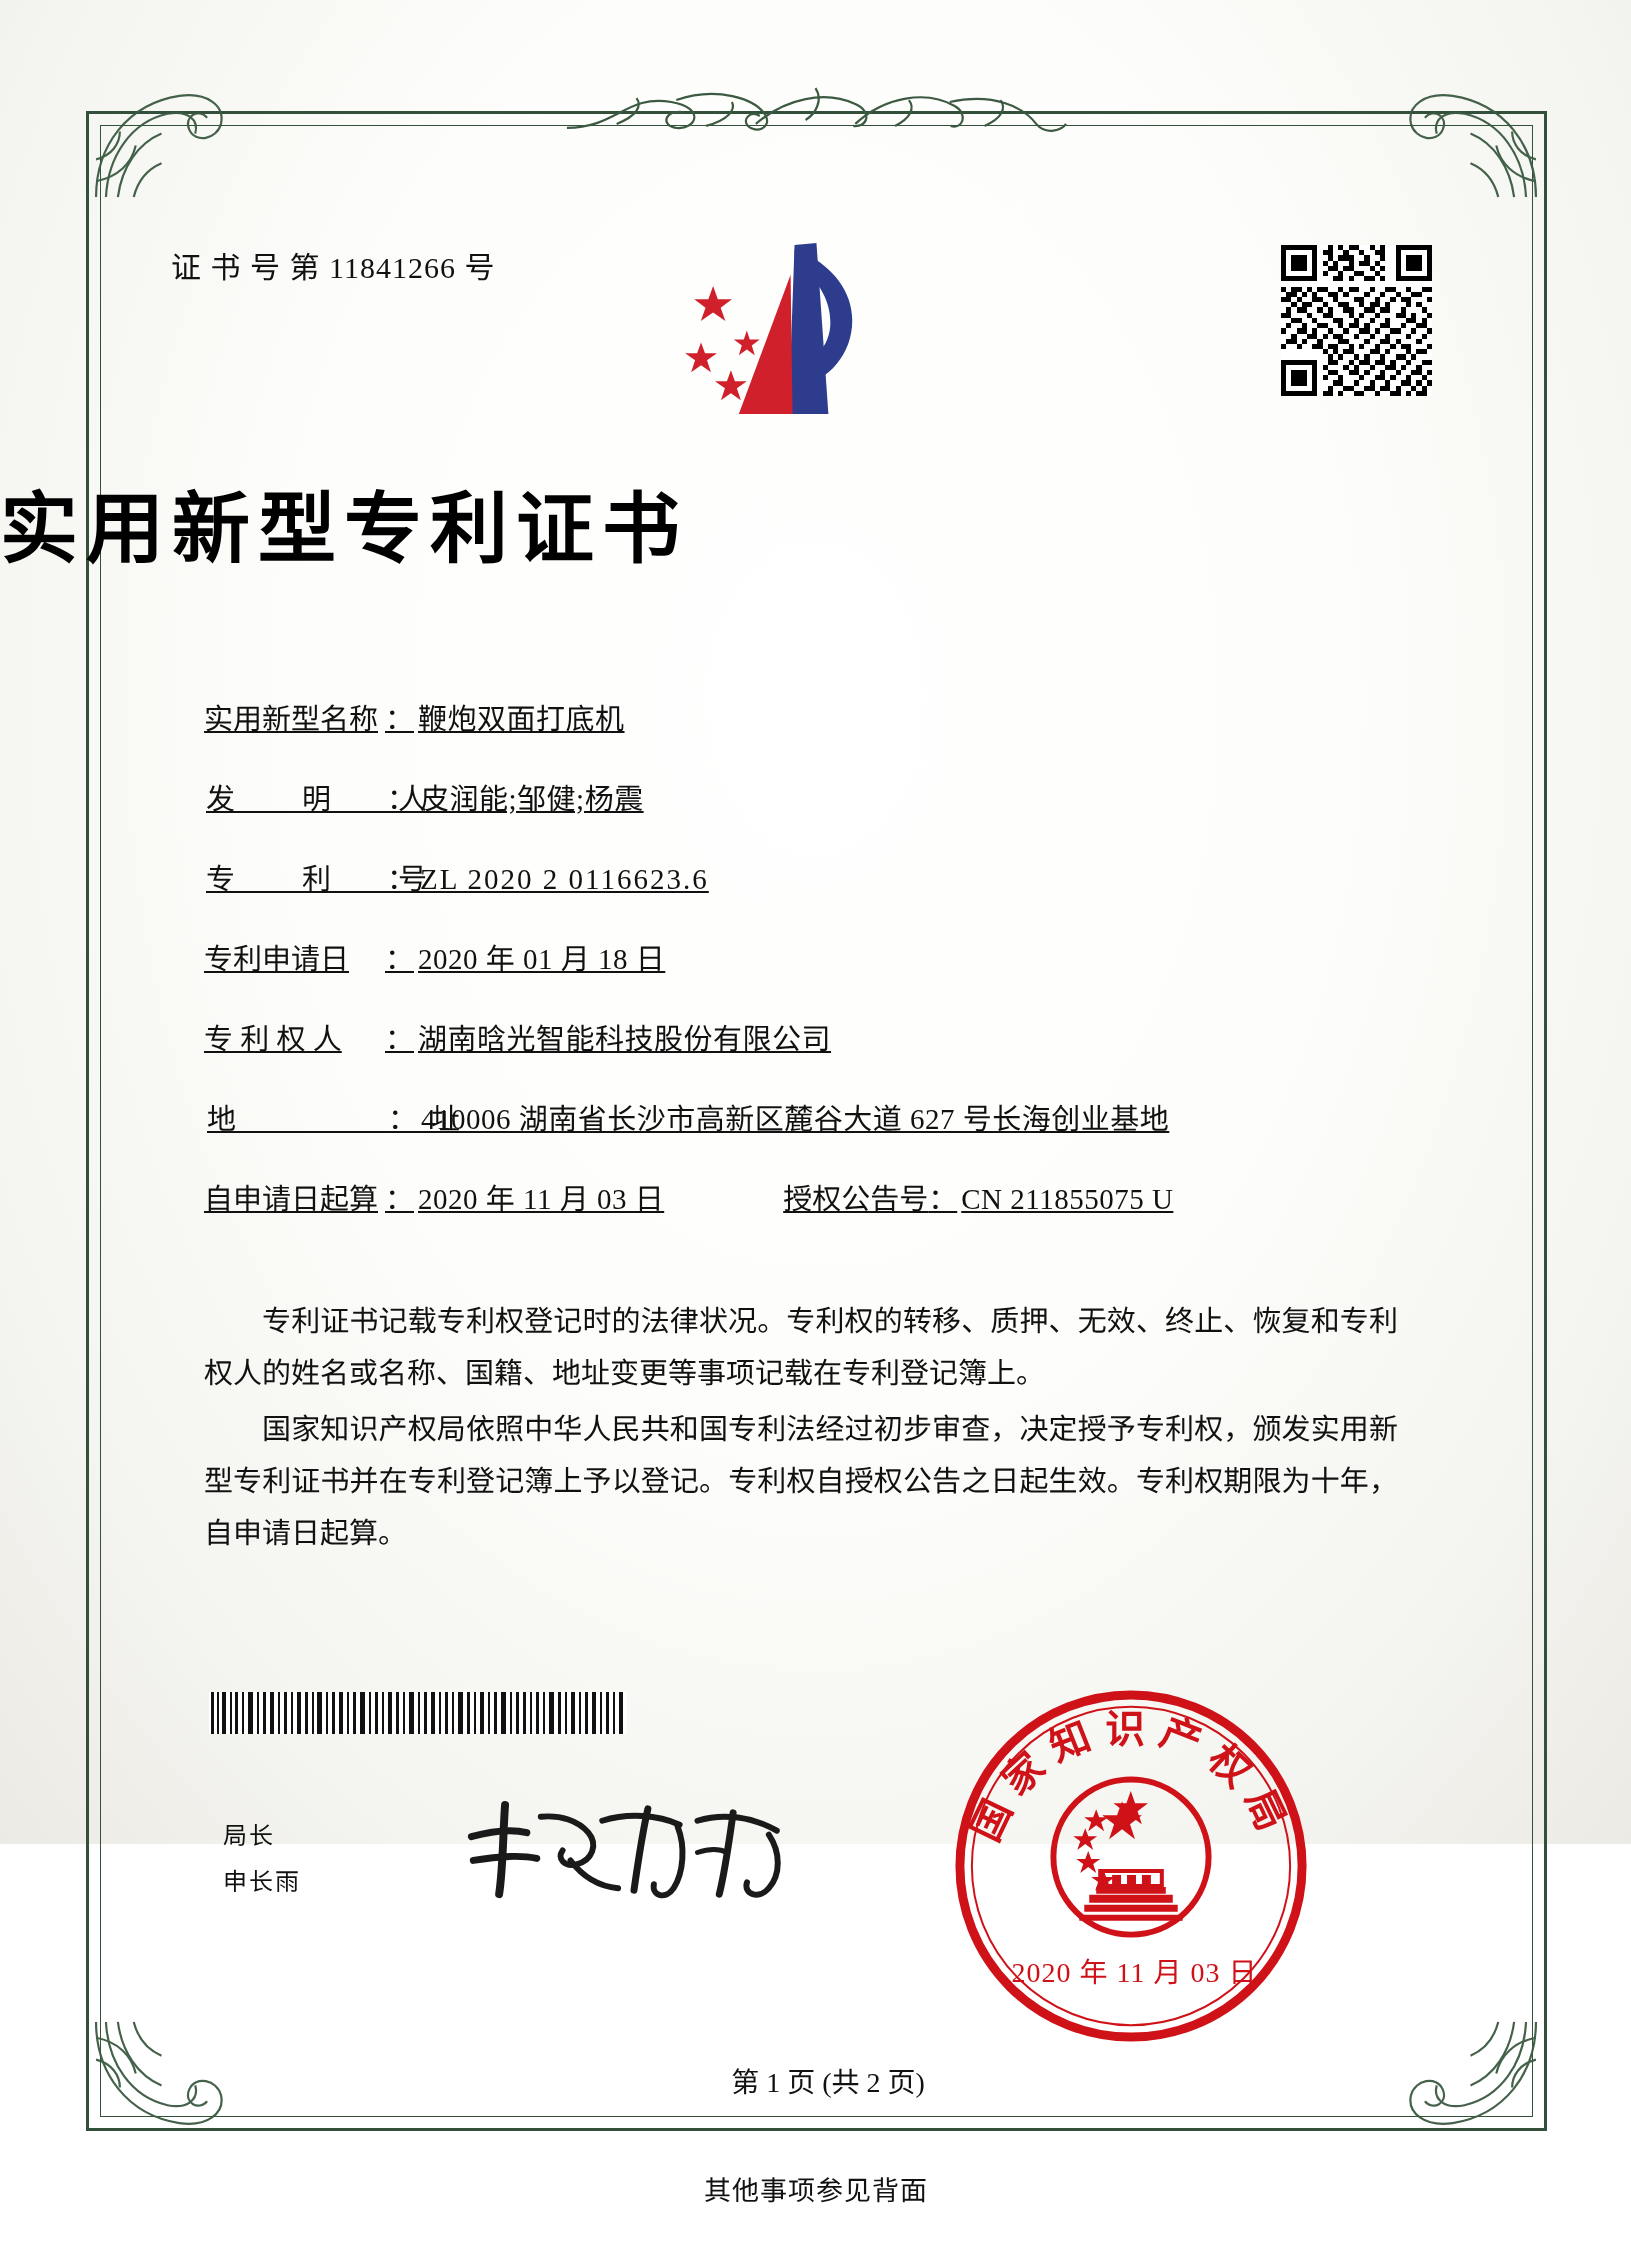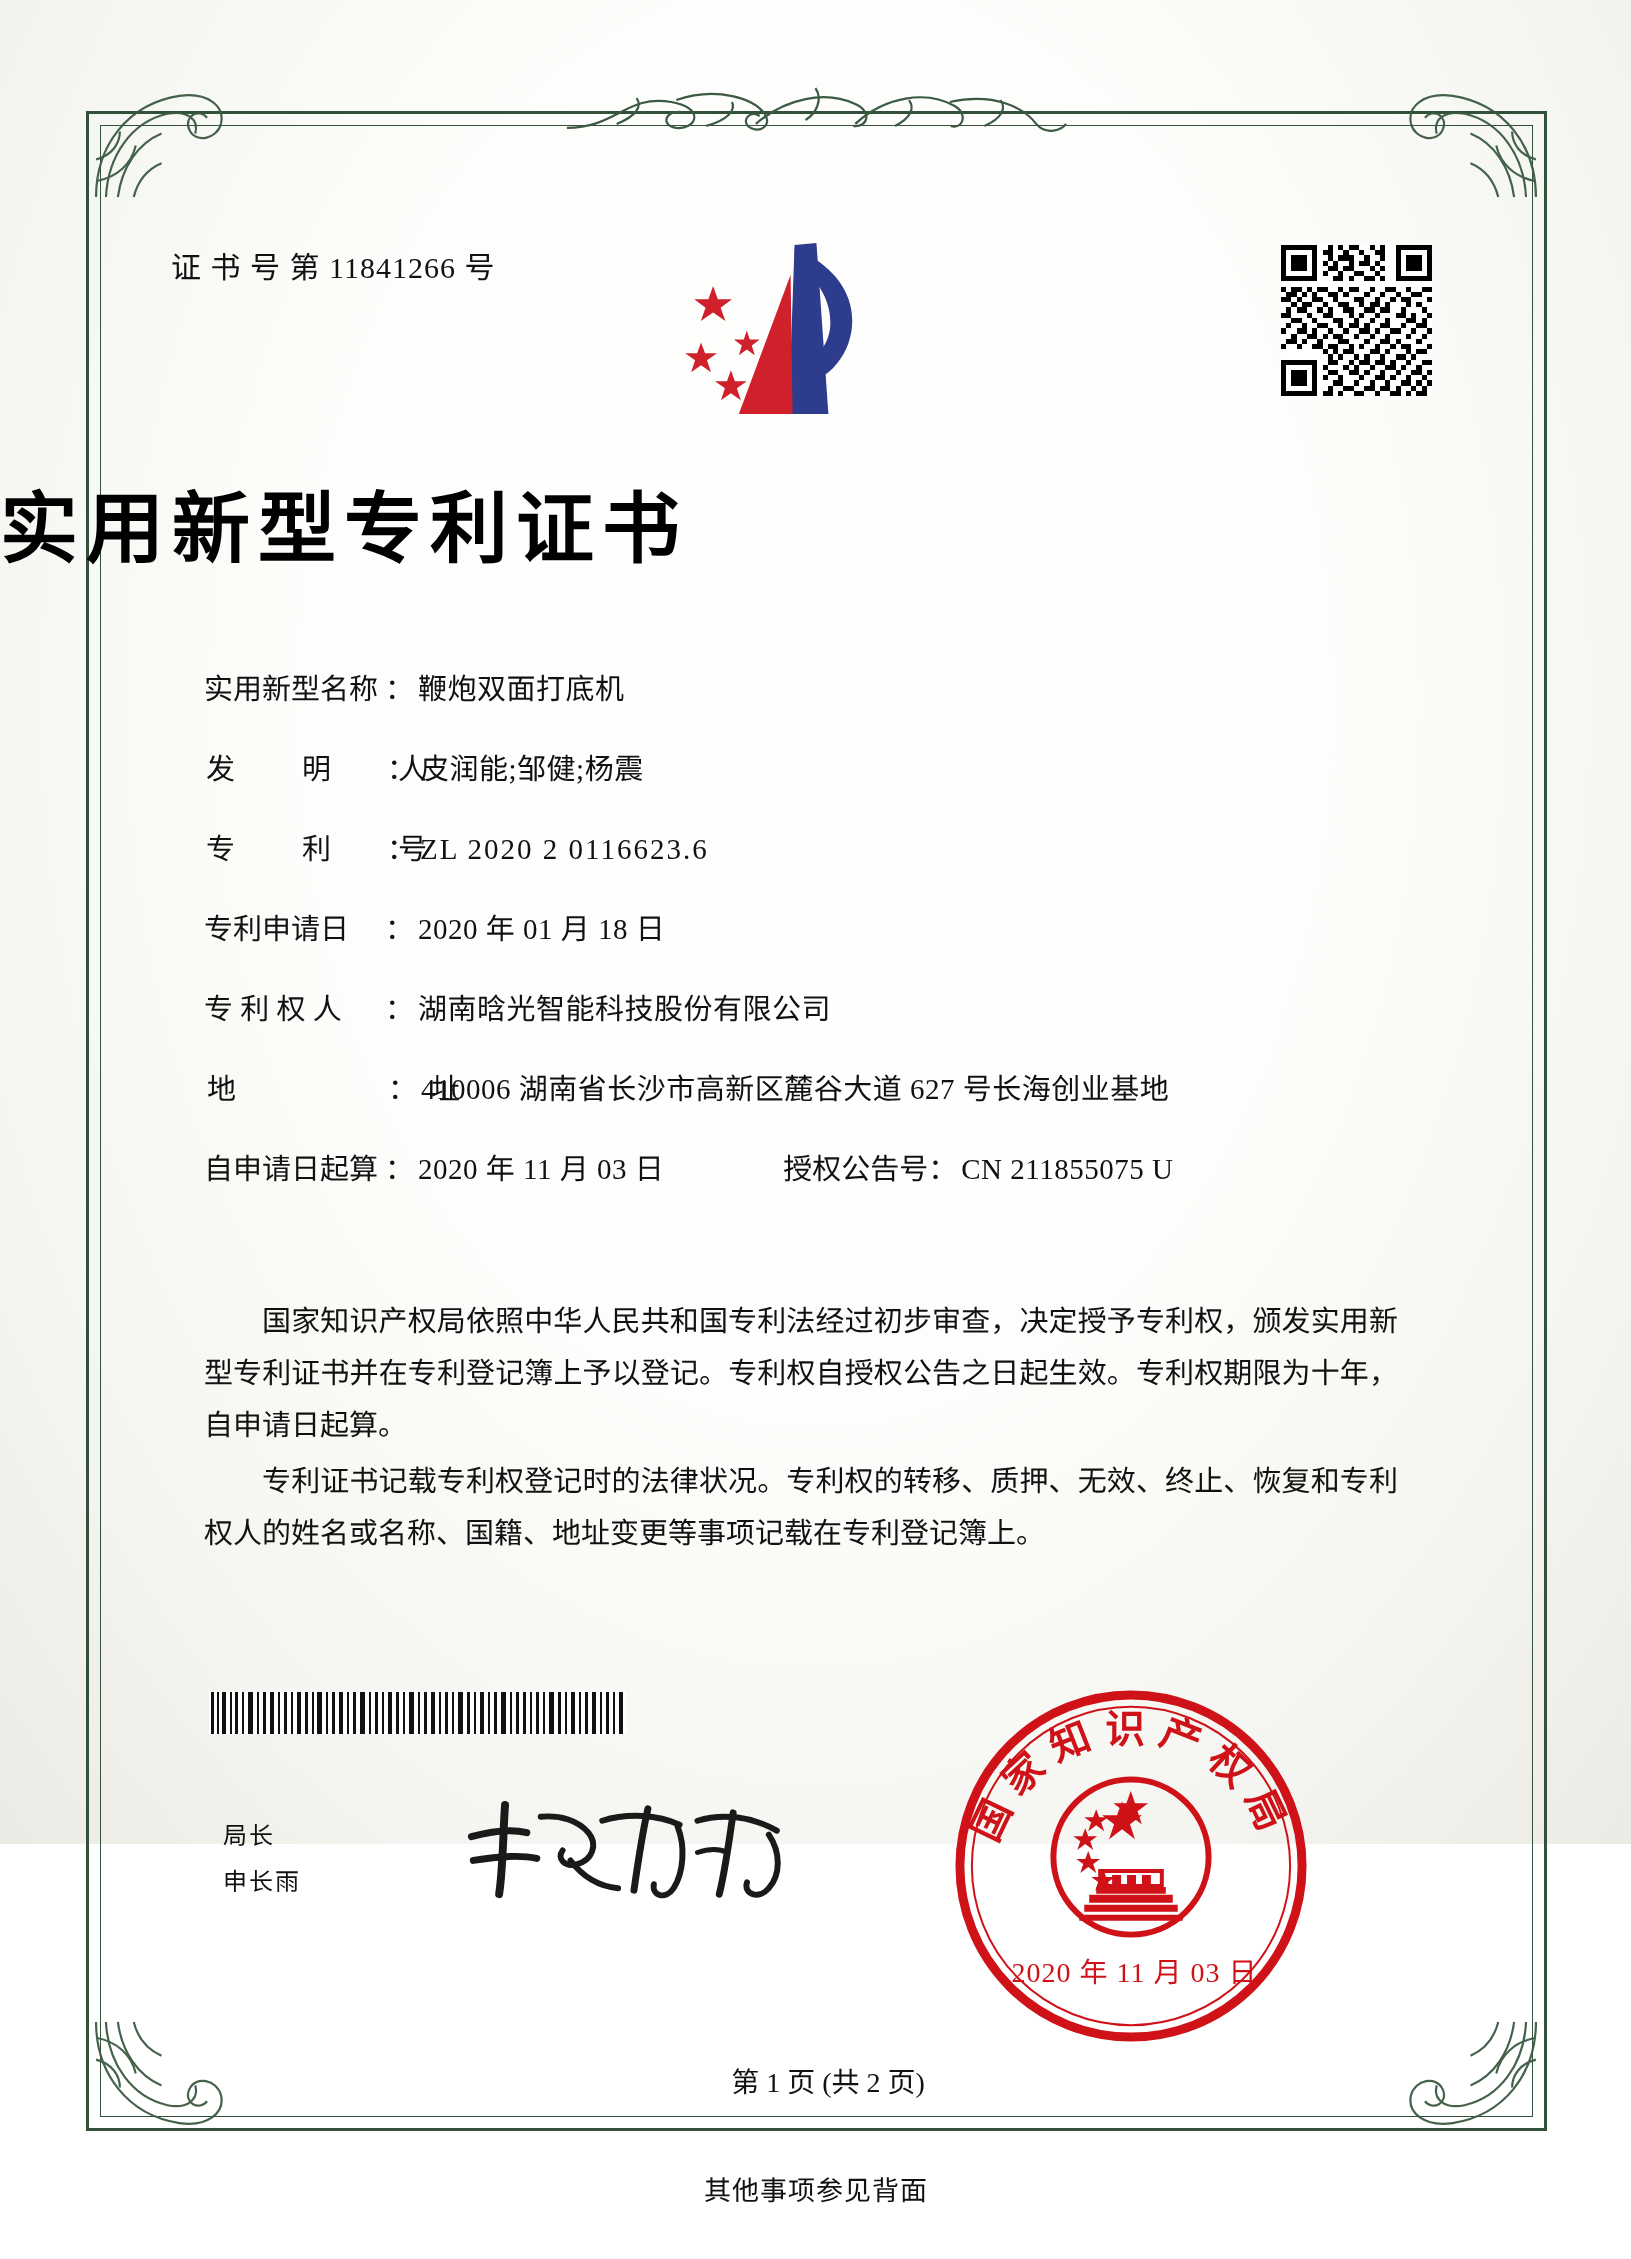--- a/index.html
+++ b/index.html
@@ -101,8 +101,9 @@
   
   .fields {
     position: absolute;
-    left: 204px; top: 665px;
+    left: 204px; top: 695px;
     width: 1194px;
+    text-decoration: underline;
   }
   .field-row {
     display: flex;

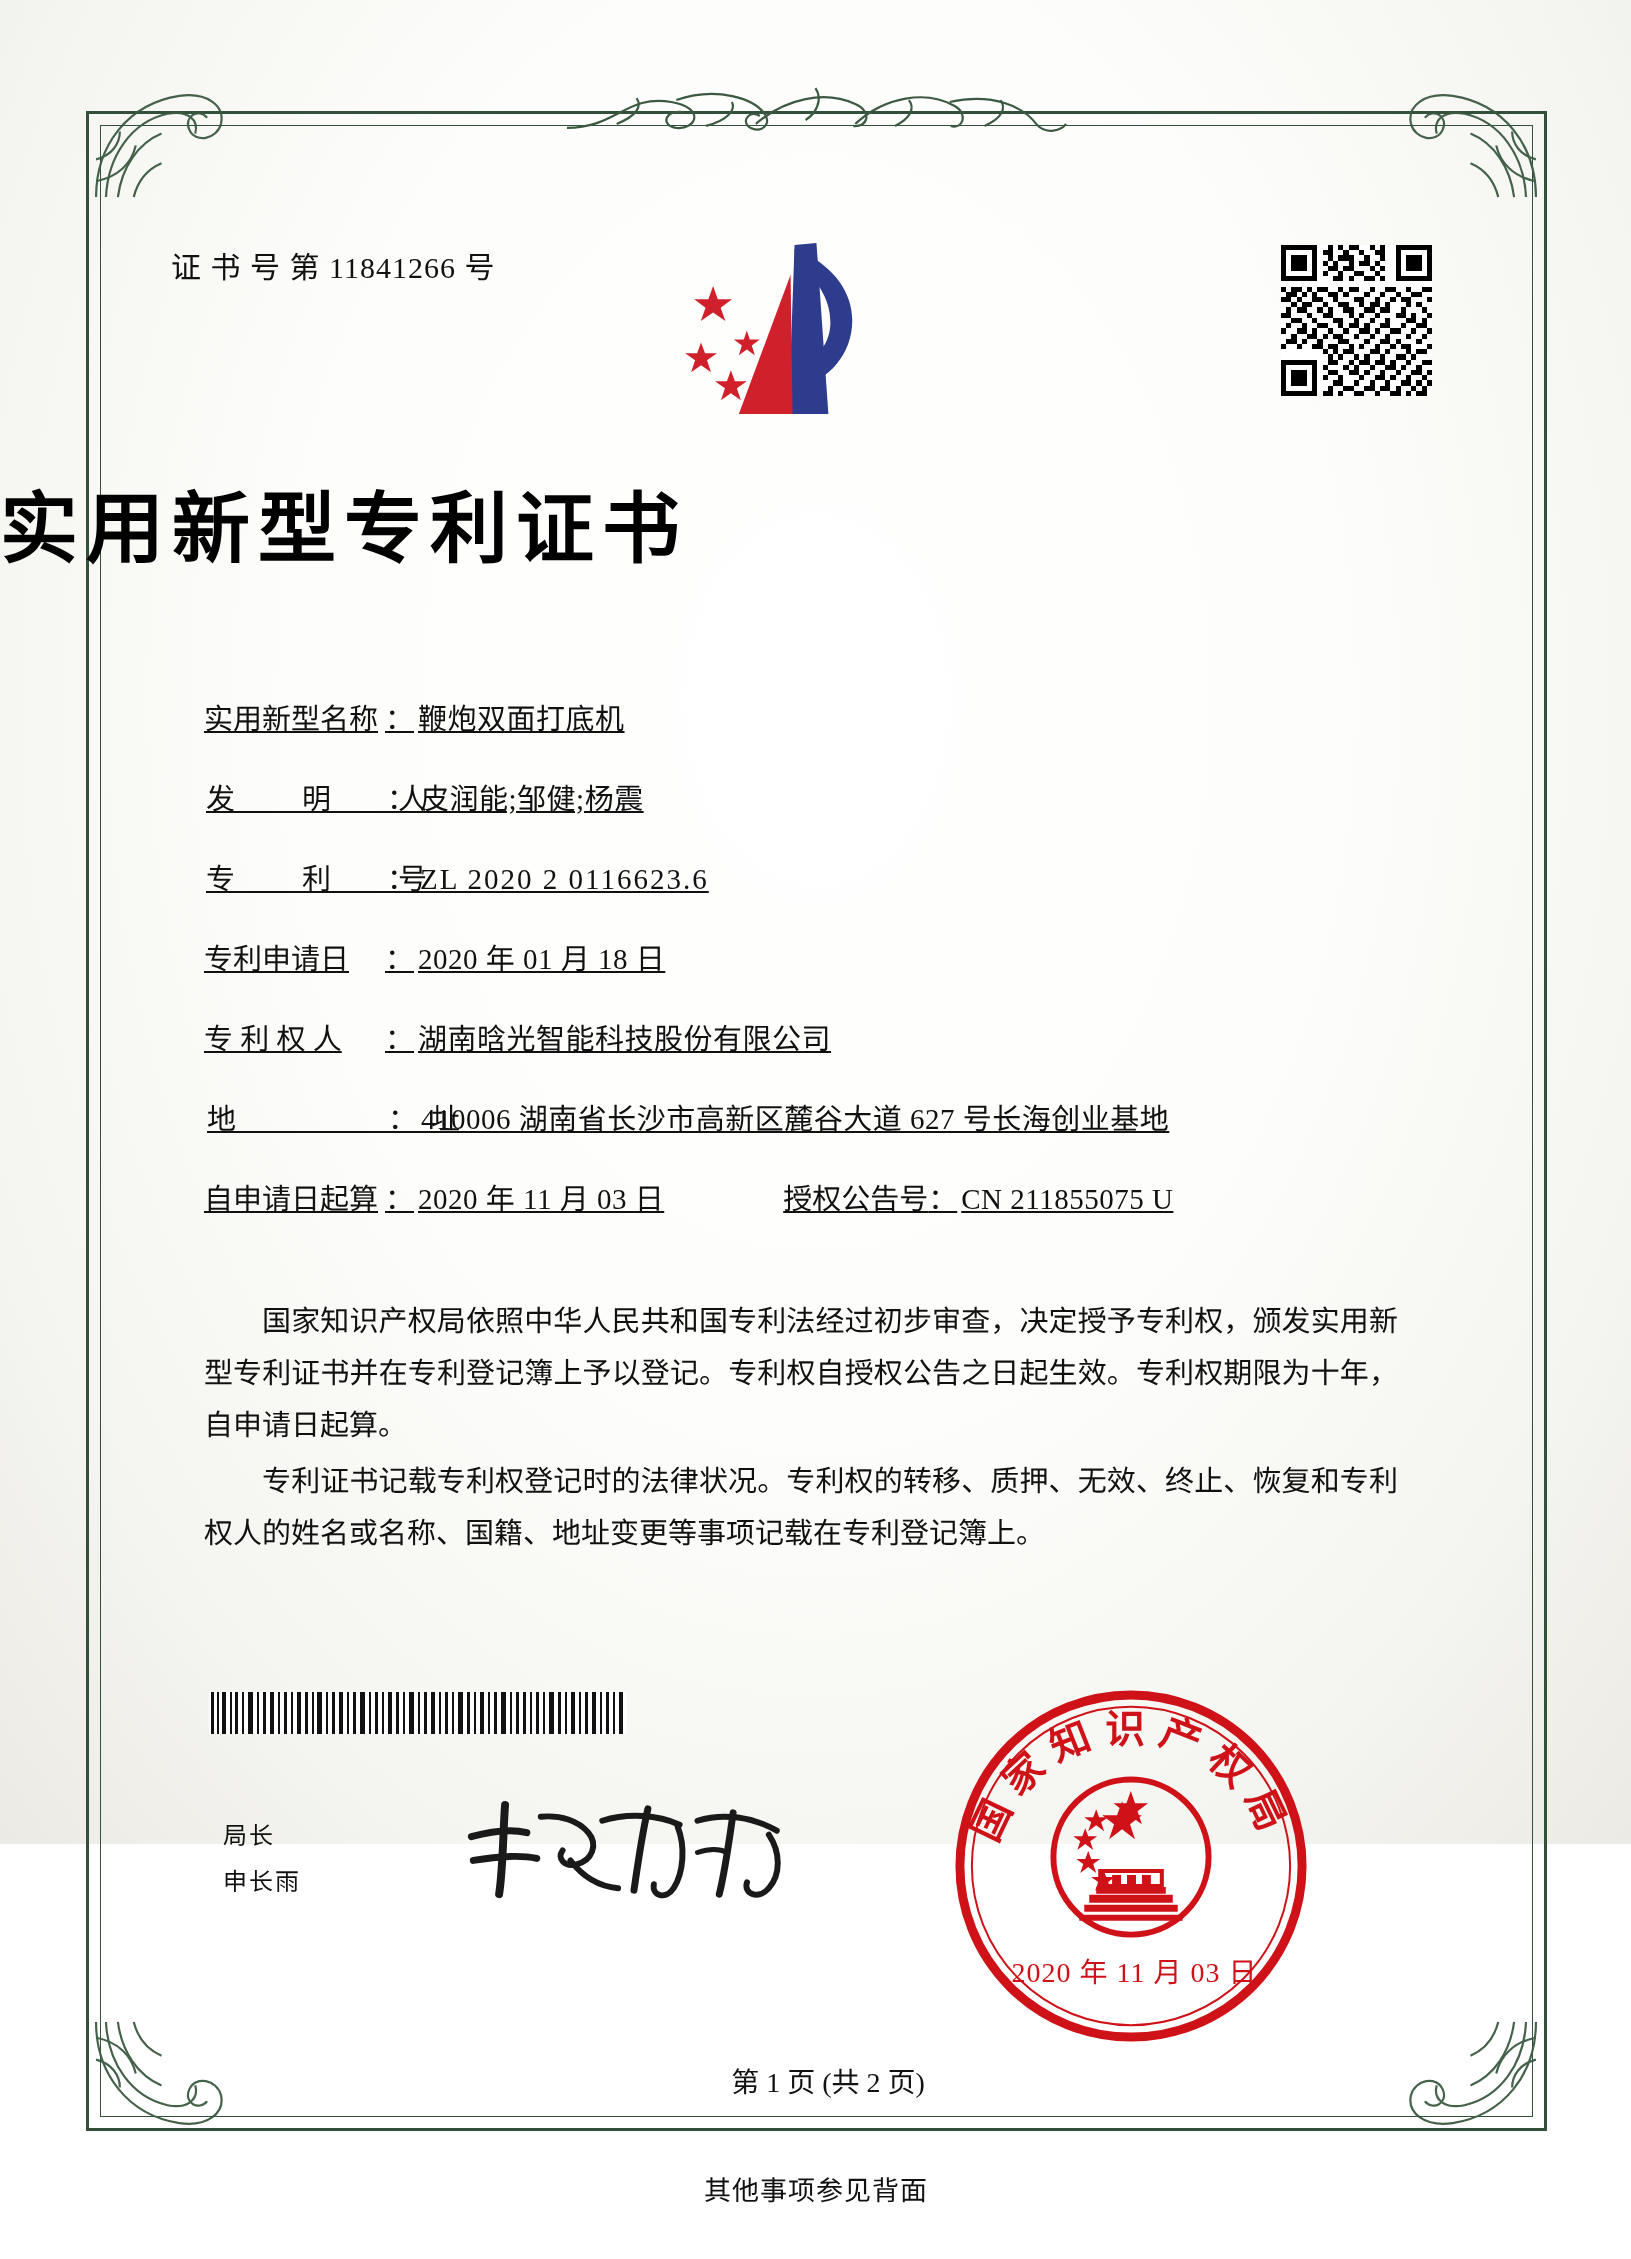--- a/index.html
+++ b/index.html
@@ -557,8 +557,8 @@
   </div>
 
   <div class="paras">
+    <p>专利证书记载专利权登记时的法律状况。专利权的转移、质押、无效、终止、恢复和专利权人的姓名或名称、国籍、地址变更等事项记载在专利登记簿上。</p>
     <p>国家知识产权局依照中华人民共和国专利法经过初步审查，决定授予专利权，颁发实用新型专利证书并在专利登记簿上予以登记。专利权自授权公告之日起生效。专利权期限为十年，自申请日起算。</p>
-    <p>专利证书记载专利权登记时的法律状况。专利权的转移、质押、无效、终止、恢复和专利权人的姓名或名称、国籍、地址变更等事项记载在专利登记簿上。</p>
   </div>
 
   <div class="barcode">

